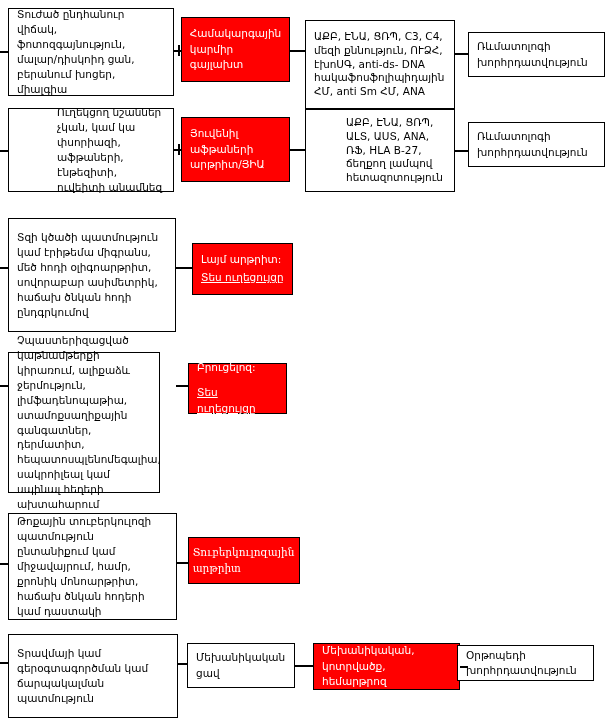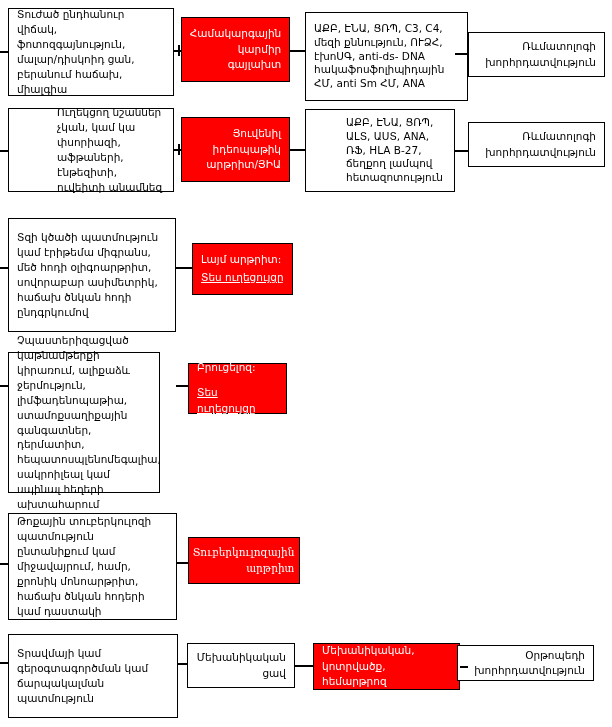--- a/index.html
+++ b/index.html
@@ -29,7 +29,7 @@
 
 <div class="canvas">
 
-  <div class="box sym" style="left:8px; top:8px; width:166px; height:88px;">Տուժած ընդհանուր վիճակ, ֆոտոզգայնություն, մալար/դիսկոիդ ցան, բերանում հաճախ, միալգիա</div>
+  <div class="box sym" style="left:8px; top:8px; width:166px; height:88px;">Տուժած ընդհանուր վիճակ, ֆոտոզգայնություն, մալար/դիսկոիդ ցան, բերանում խոցեր, միալգիա</div>
   <div class="box red center" style="left:181px; top:17px; width:109px; height:65px;">Համակարգային կարմիր գայլախտ</div>
   <div class="box tests" style="left:305px; top:12px; width:163px; height:89px;">ԱՔԲ, ԷՆԱ, ՑՌՊ, C3, C4, մեզի քննություն, ՈՒՁՀ, էխոՍԳ, anti-ds- DNA հակաֆոսֆոլիպիդային ՀՄ, anti Sm ՀՄ, ANA</div>
   <div class="box center ref" style="left:468px; top:32px; width:137px; height:45px;">Ռևմատոլոգի խորհրդատվություն</div>

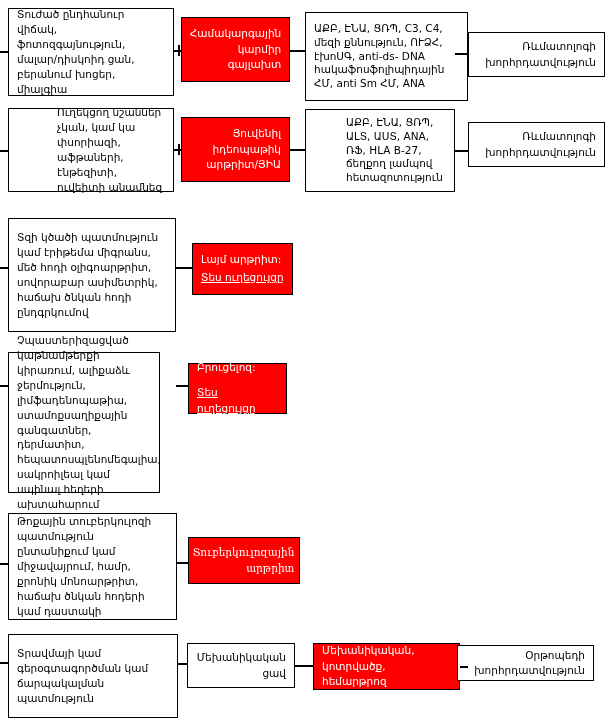--- a/index.html
+++ b/index.html
@@ -15,7 +15,7 @@
   .sym   { line-height:1.42; }
   .tests { line-height:1.32; }
   .red   { background:#ff0000; color:#fff; border:1.7px solid #000; line-height:1.5; }
-  .center{ text-align:right; align-items:center; }
+  .center{ text-align:left; align-items:center; }
   .ref   { line-height:1.45; }
   .serif { font-family:"DejaVu Serif", serif; }
   .link  { text-decoration:underline; cursor:pointer; }

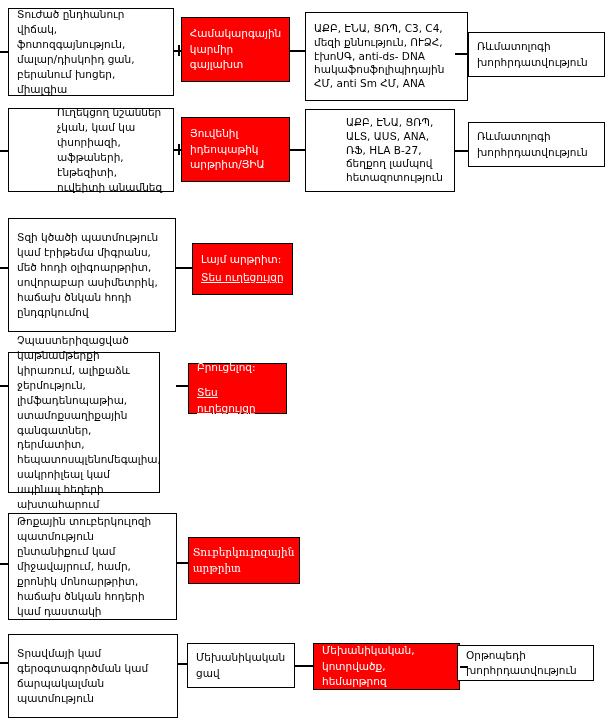--- a/index.html
+++ b/index.html
@@ -31,7 +31,7 @@
 
   <div class="box sym" style="left:8px; top:8px; width:166px; height:88px;">Տուժած ընդհանուր վիճակ, ֆոտոզգայնություն, մալար/դիսկոիդ ցան, բերանում խոցեր, միալգիա</div>
   <div class="box red center" style="left:181px; top:17px; width:109px; height:65px;">Համակարգային կարմիր գայլախտ</div>
-  <div class="box tests" style="left:305px; top:12px; width:163px; height:89px;">ԱՔԲ, ԷՆԱ, ՑՌՊ, C3, C4, մեզի քննություն, ՈՒՁՀ, էխոՍԳ, anti-ds- DNA հակաֆոսֆոլիպիդային ՀՄ, anti Sm ՀՄ, ANA</div>
+  <div class="box tests" style="left:305px; top:20px; width:150px; height:89px;">ԱՔԲ, ԷՆԱ, ՑՌՊ, C3, C4, մեզի քննություն, ՈՒՁՀ, էխոՍԳ, anti-ds- DNA հակաֆոսֆոլիպիդային ՀՄ, anti Sm ՀՄ, ANA</div>
   <div class="box center ref" style="left:468px; top:32px; width:137px; height:45px;">Ռևմատոլոգի խորհրդատվություն</div>
   <div class="hline" style="left:0; top:51px; width:8px;"></div>
   <div class="hline" style="left:174px; top:50px; width:7px;"></div>

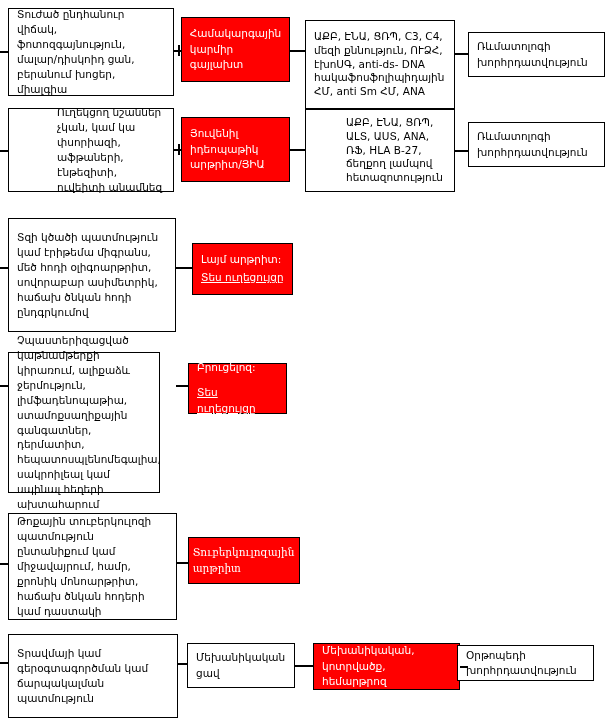--- a/index.html
+++ b/index.html
@@ -40,7 +40,7 @@
   <div class="hline" style="left:455px; top:53px; width:13px;"></div>
 
   <div class="box sym" style="left:8px; top:108px; width:166px; height:84px;padding-left:48px;">Ուղեկցող նշաններ չկան, կամ կա փսորիազի, աֆթաների, էնթեզիտի, ուվեիտի անամնեզ</div>
-  <div class="box red center" style="left:181px; top:117px; width:109px; height:65px;">Յուվենիլ իդեոպաթիկ արթրիտ/ՅԻԱ</div>
+  <div class="box red center" style="left:181px; top:117px; width:109px; height:65px;">Յուվենիլ աֆթաների արթրիտ/ՅԻԱ</div>
   <div class="box tests" style="left:305px; top:109px; width:150px; height:83px;padding-left:40px;">ԱՔԲ, ԷՆԱ, ՑՌՊ, ԱԼՏ, ԱՍՏ, ANA, ՌՖ, HLA B-27, ճեղքող լամպով հետազոտություն</div>
   <div class="box center ref" style="left:468px; top:122px; width:137px; height:45px;">Ռևմատոլոգի խորհրդատվություն</div>
   <div class="hline" style="left:0; top:150px; width:8px;"></div>

